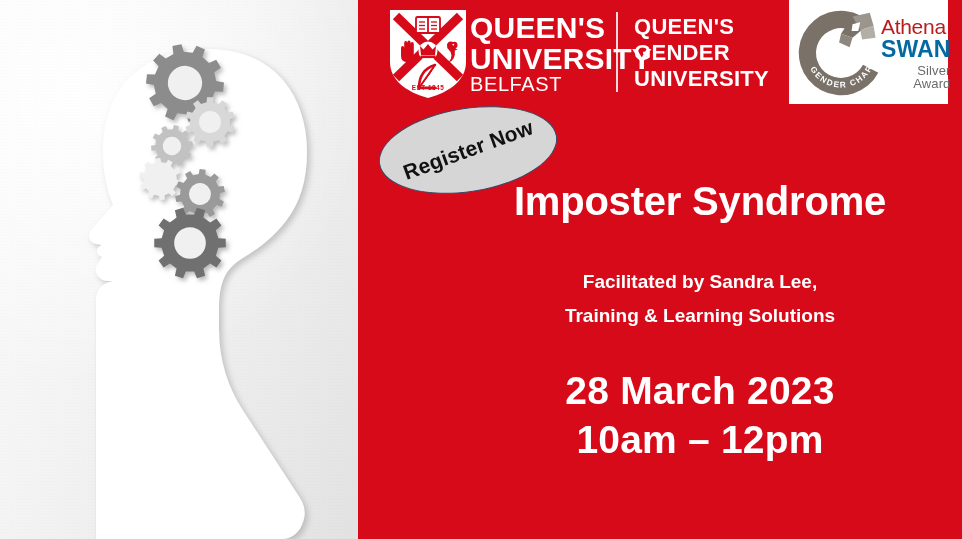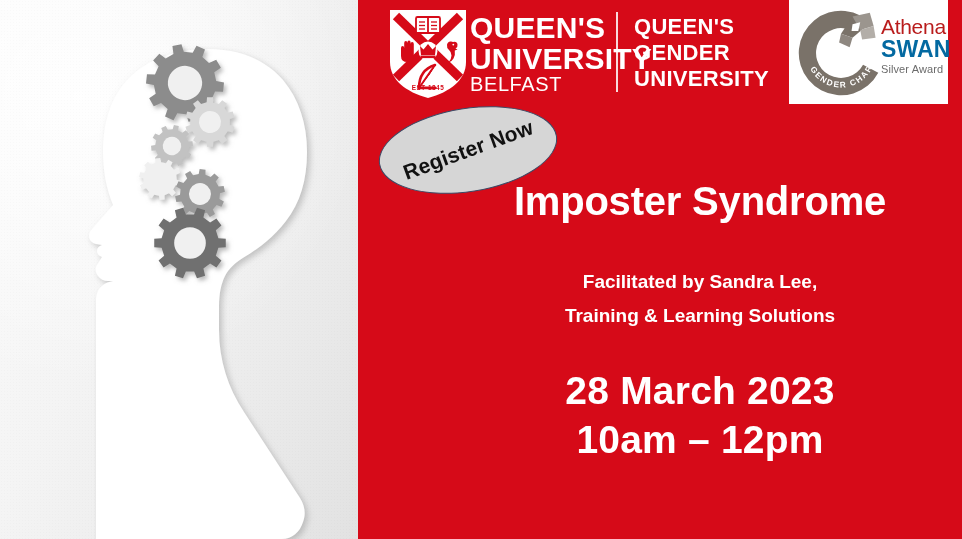--- a/index.html
+++ b/index.html
@@ -90,7 +90,7 @@
   }
   .at-athena { font-size: 21px; font-weight: 400; color: #b91c1c; letter-spacing: -.3px; }
   .at-swan   { font-size: 23px; font-weight: 700; color: #0369a1; letter-spacing: .1px; margin-top: 1px; }
-  .at-silver { font-size: 11px; font-weight: 400; color: #6b6b6b; margin-top: 3px; letter-spacing: .1px; }
+  .at-silver { font-size: 13px; font-weight: 400; color: #6b6b6b; margin-top: 3px; letter-spacing: .1px; text-align: right; }
 
   
   #register-oval {

